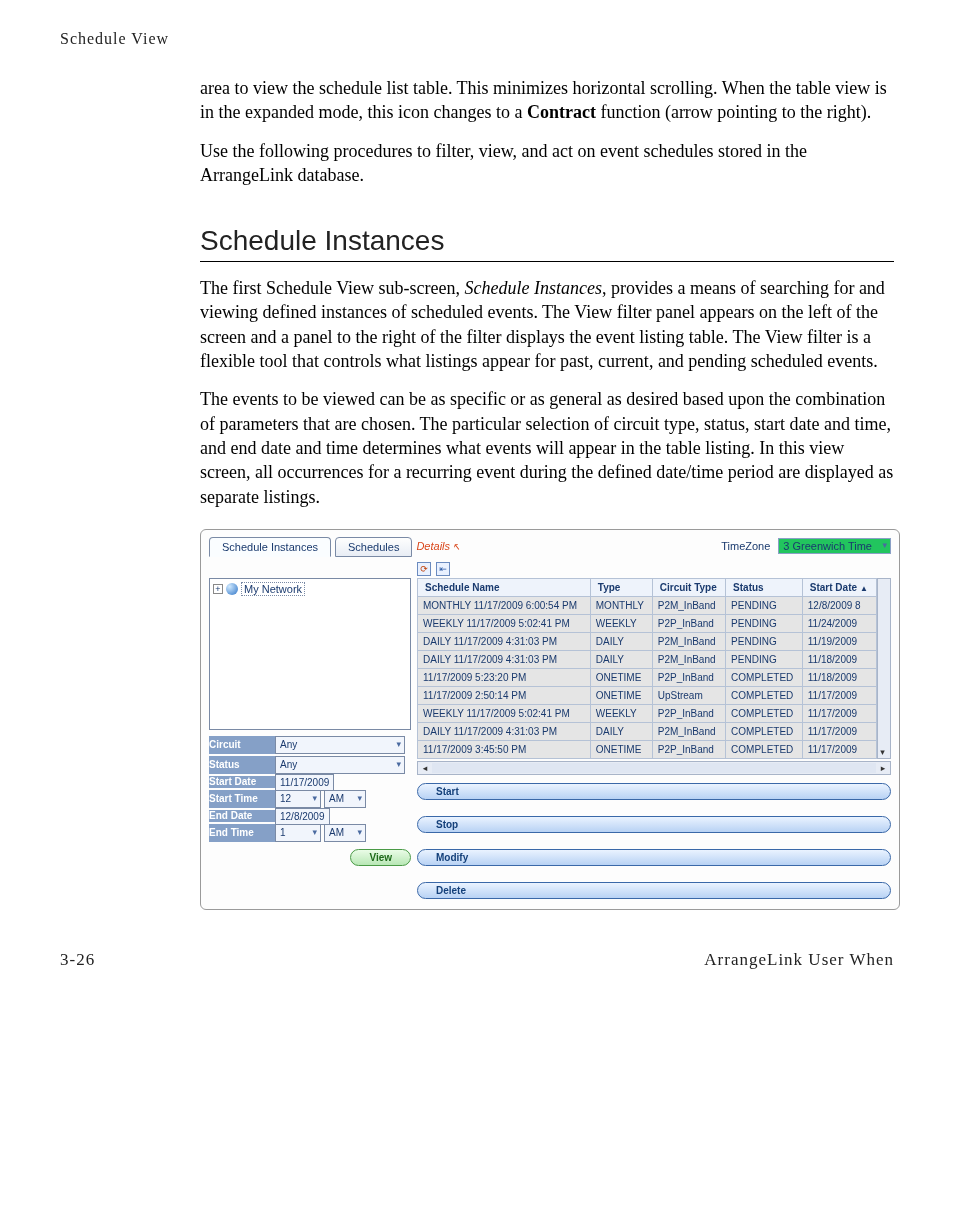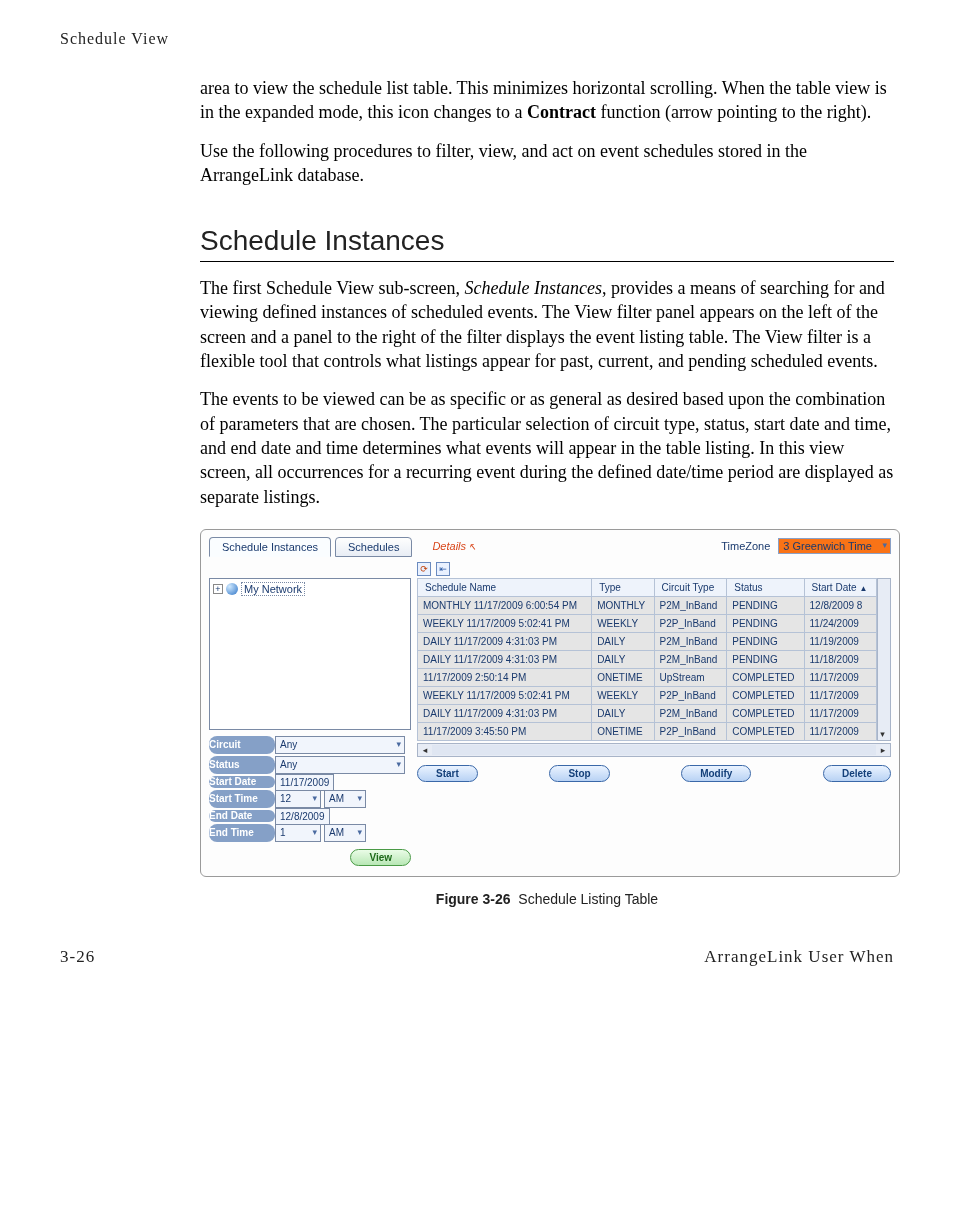--- a/index.html
+++ b/index.html
@@ -86,7 +86,7 @@
   .details-link {
     color: #d9461a;
     font-style: italic;
-    margin-left: 16px;
+    margin-left: 0;
   }
   .cursor-icon {
     font-size: 10px;

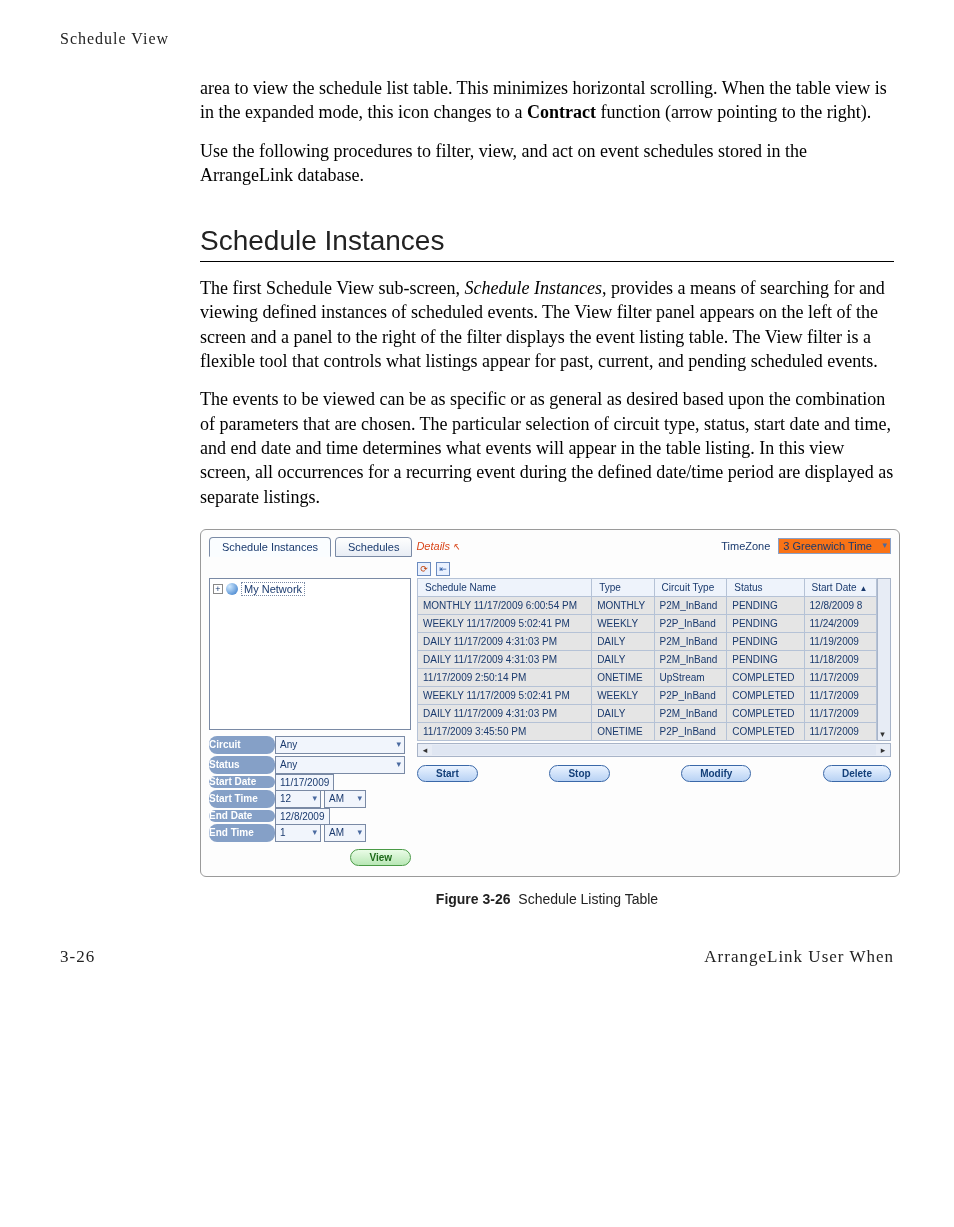--- a/index.html
+++ b/index.html
@@ -98,7 +98,7 @@
   }
   .tz-select {
     border: 1px solid #8aa0c6;
-    background: #f97316;
+    background: #22c55e;
     padding: 1px 18px 1px 4px;
     color: #1a3a6e;
     margin-left: 4px;

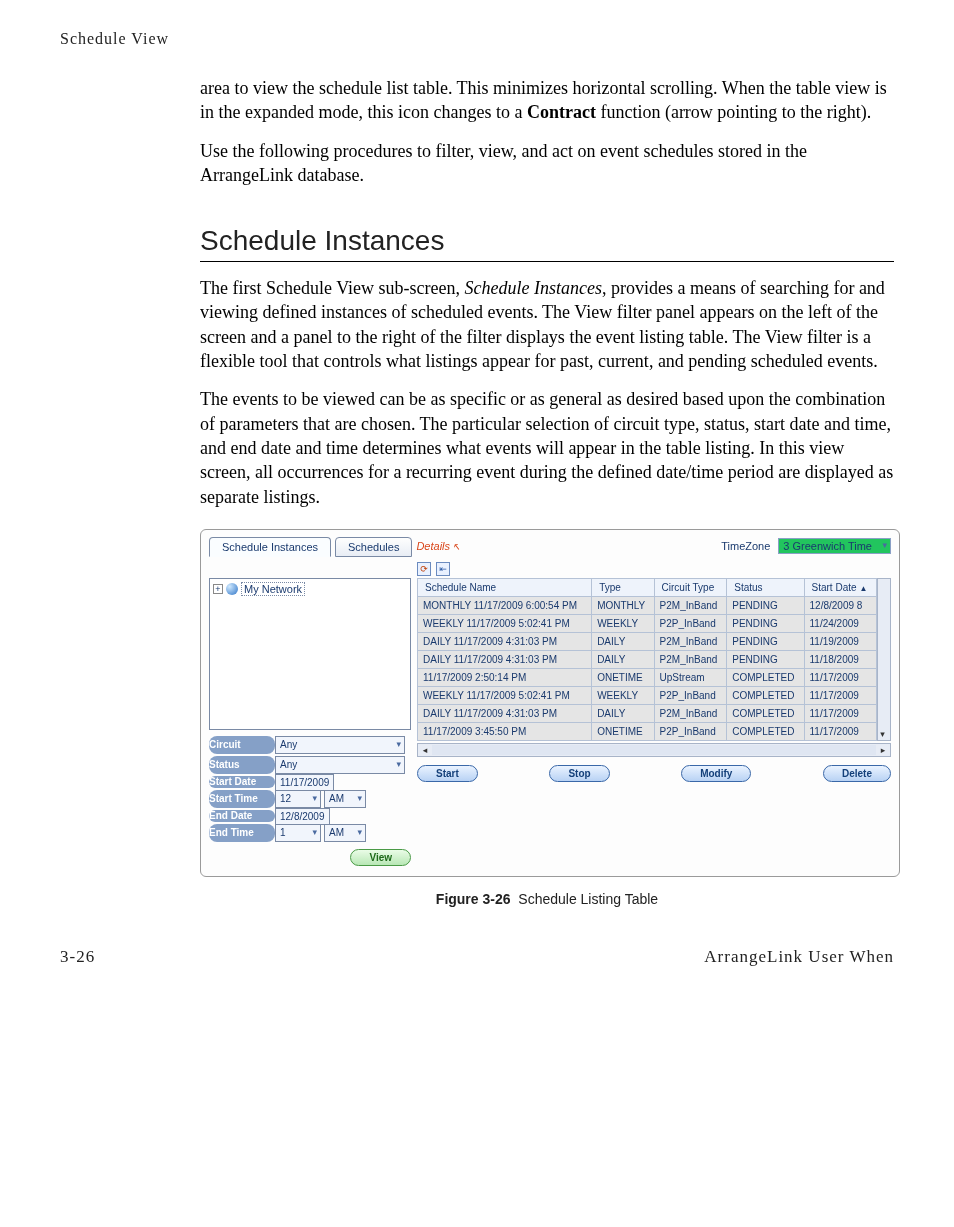--- a/index.html
+++ b/index.html
@@ -250,7 +250,7 @@
   }
   .grid th {
     background: #eef3fb;
-    font-weight: normal;
+    font-weight: bold;
     padding-left: 7px;
   }
   .grid th .sort-arrow {

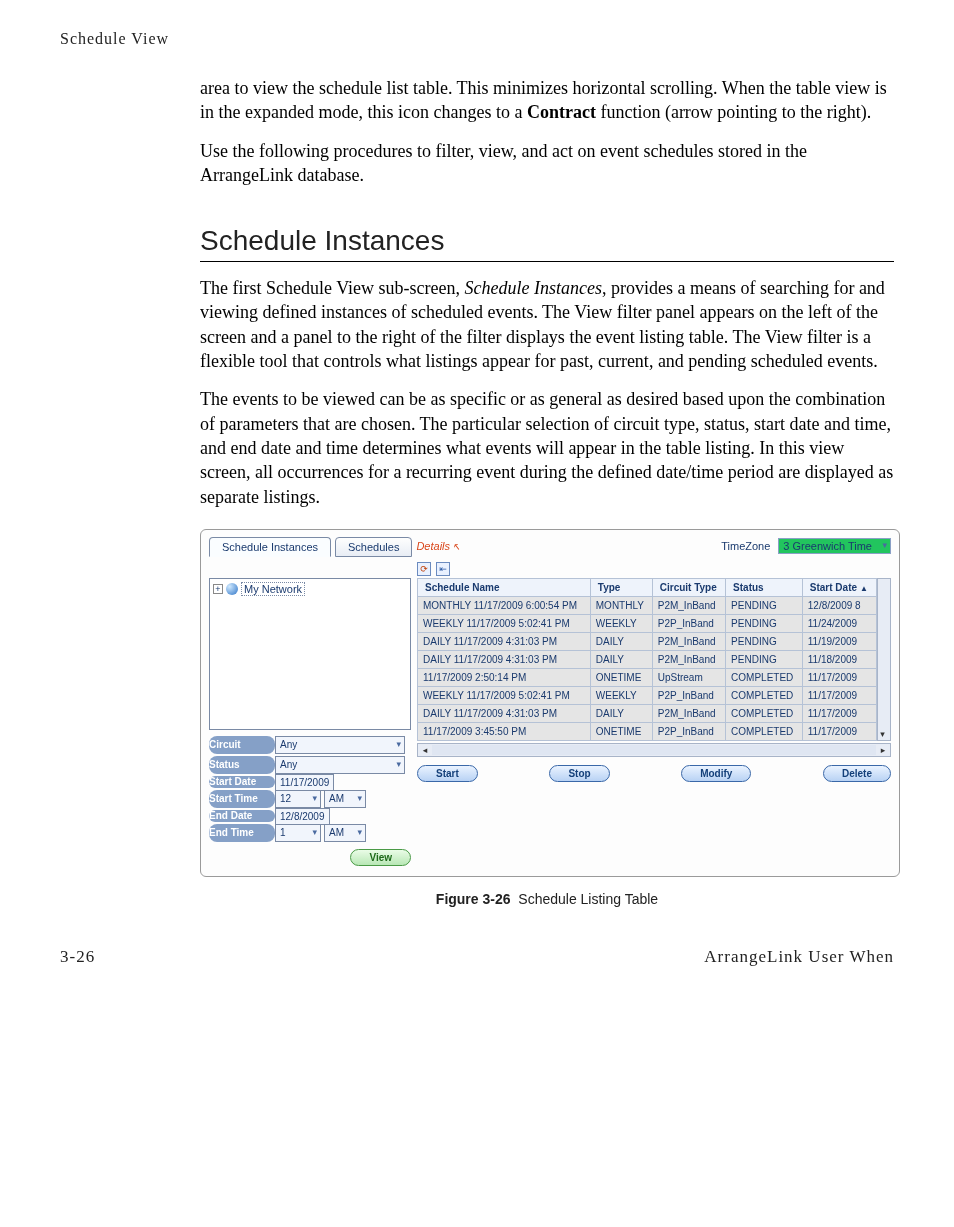--- a/index.html
+++ b/index.html
@@ -427,6 +427,13 @@
                   <td>11/18/2009</td>
                 </tr>
                 <tr>
+                  <td>11/17/2009 5:23:20 PM</td>
+                  <td>ONETIME</td>
+                  <td>P2P_InBand</td>
+                  <td>COMPLETED</td>
+                  <td>11/18/2009</td>
+                </tr>
+                <tr>
                   <td>11/17/2009 2:50:14 PM</td>
                   <td>ONETIME</td>
                   <td>UpStream</td>

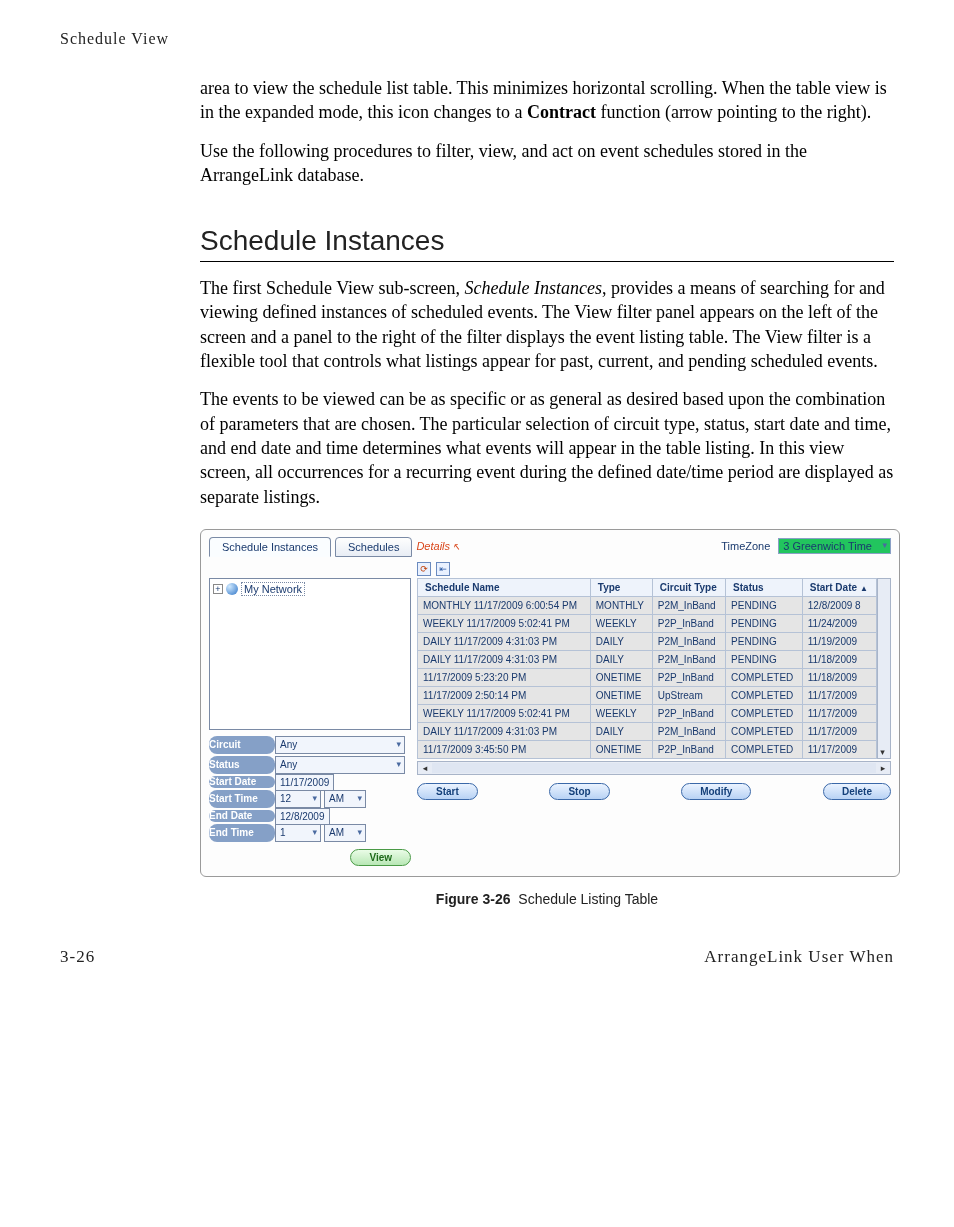--- a/index.html
+++ b/index.html
@@ -188,7 +188,6 @@
     padding: 3px 6px;
     width: 66px;
     font-size: 10px;
-    border-radius: 8px;
   }
   .f-input, .f-select {
     border: 1px solid #7a8aa5;

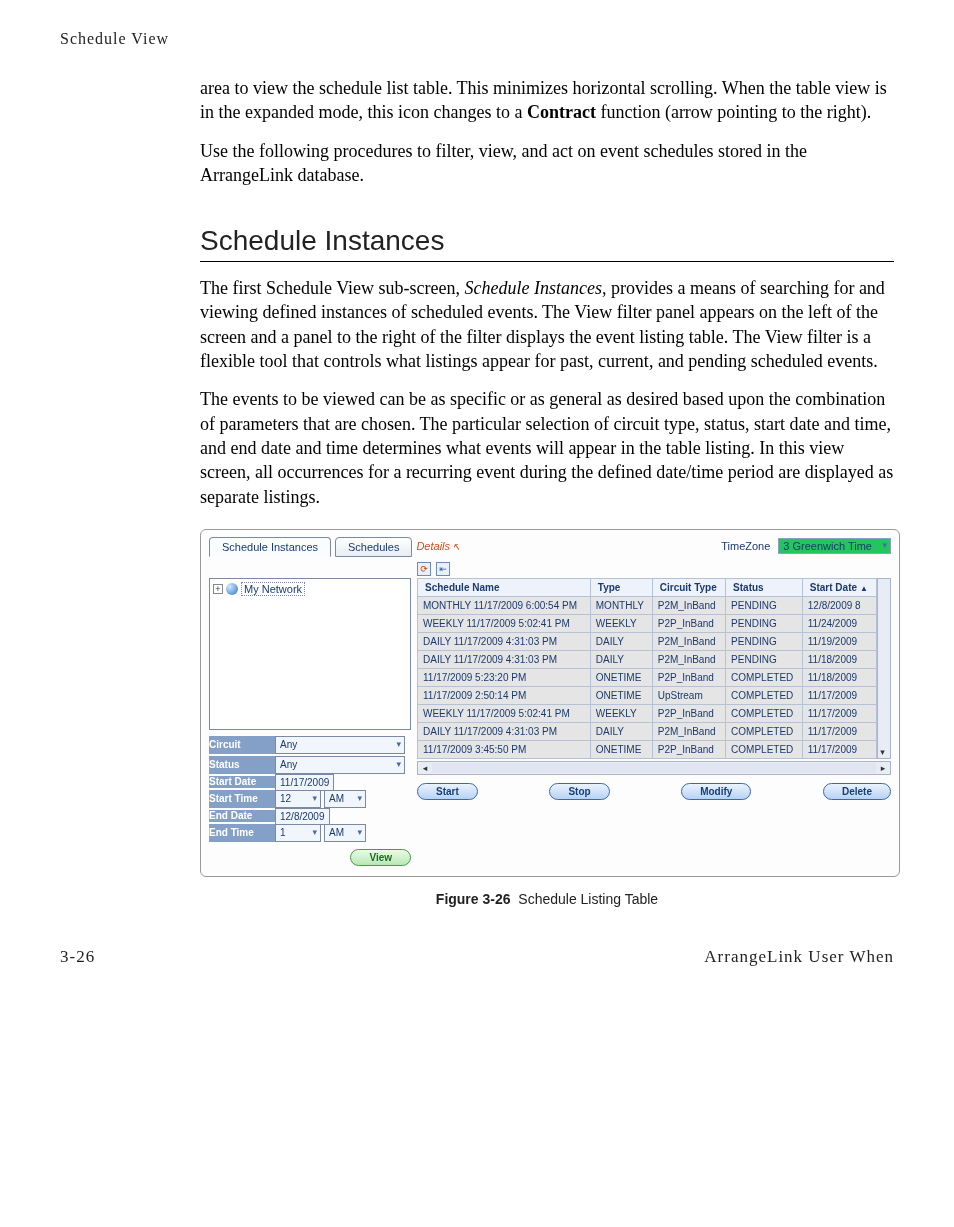--- a/index.html
+++ b/index.html
@@ -295,6 +295,7 @@
     justify-content: space-between;
     gap: 16px;
     margin-top: 8px;
+    flex-direction: column;
   }
 </style>
 </head>

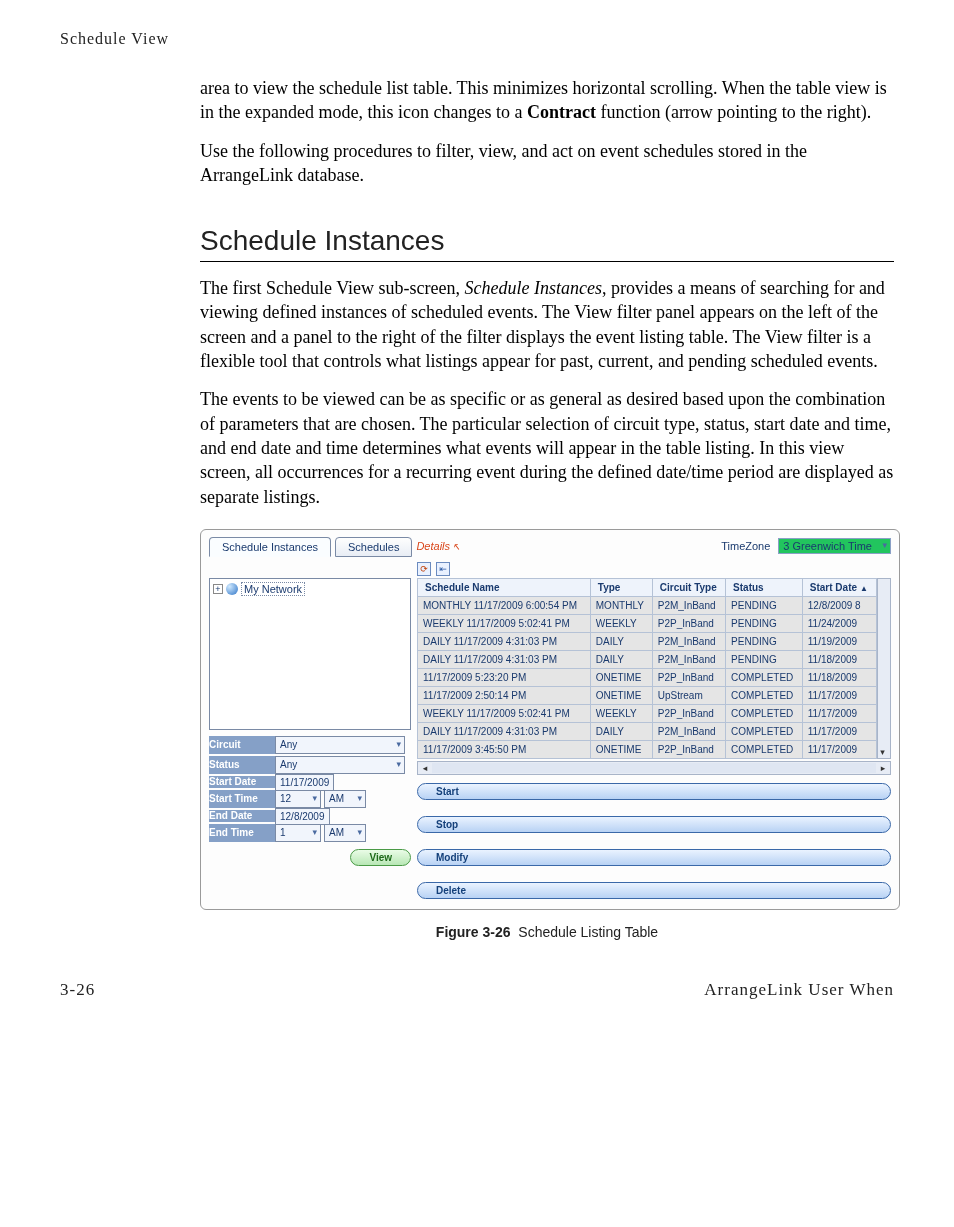--- a/index.html
+++ b/index.html
@@ -483,9 +483,6 @@
     </div>
   </div>
 
-  <div class="figure-caption">
-    <b>Figure 3-26</b>&nbsp;&nbsp;<span>Schedule Listing Table</span>
-  </div>
 </div>
 
 <div class="footer">

